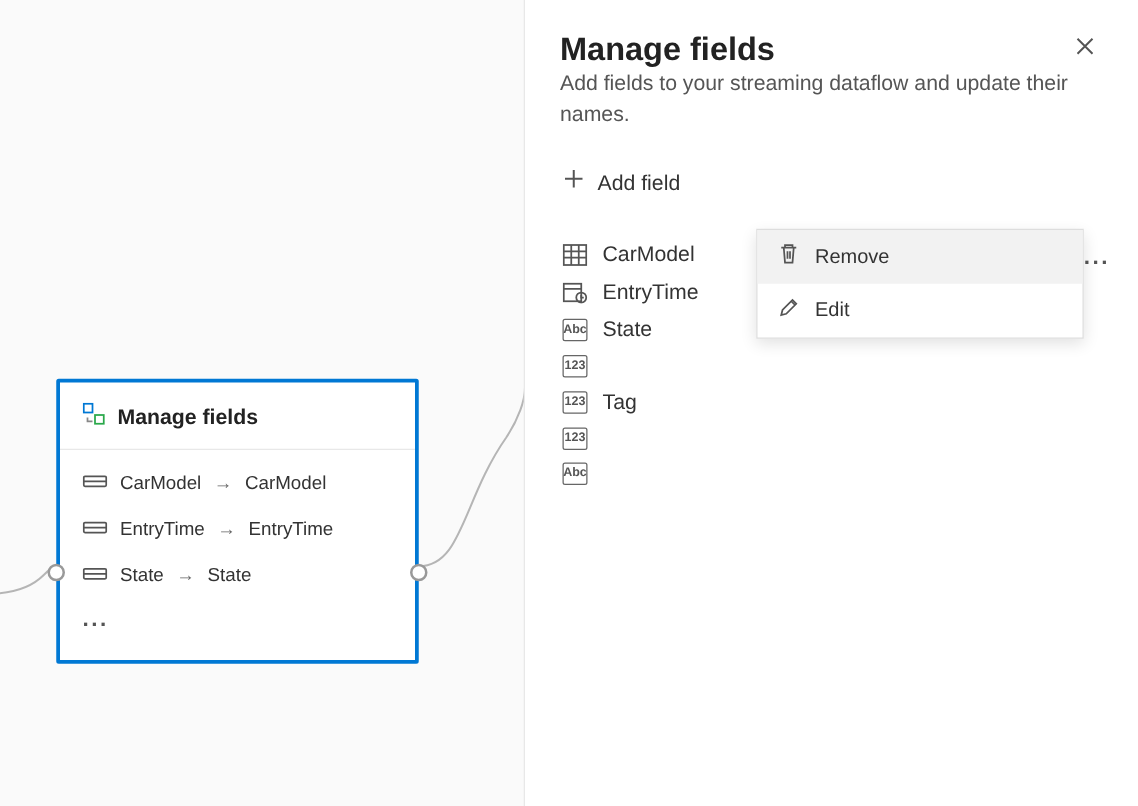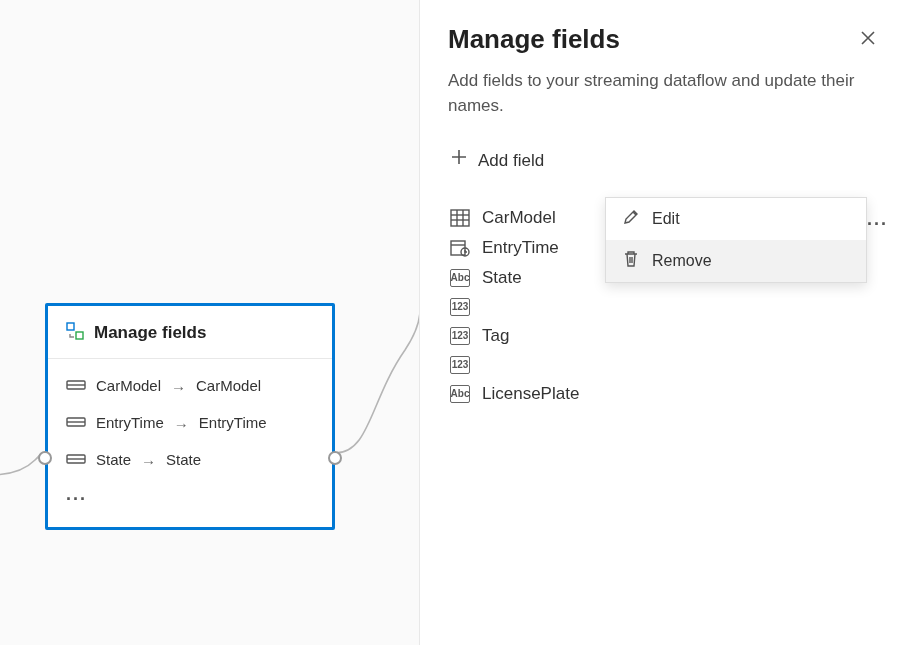--- a/index.html
+++ b/index.html
@@ -71,7 +71,7 @@
   .panel-head { display:flex; align-items:flex-start; justify-content:space-between; }
   .panel-title { font-size: 26px; font-weight: 600; color:#222; }
   .close-btn { background:none; border:none; font-size:20px; color:#444; cursor:pointer; padding:4px 6px; }
-  .panel-desc { margin-top:14px; font-size:17px; color:#555; line-height:1.45; }
+  .panel-desc { margin-top:0; font-size:17px; color:#555; line-height:1.45; }
 
   .panel-actions { display:flex; gap:26px; margin-top:26px; }
   .action-btn {

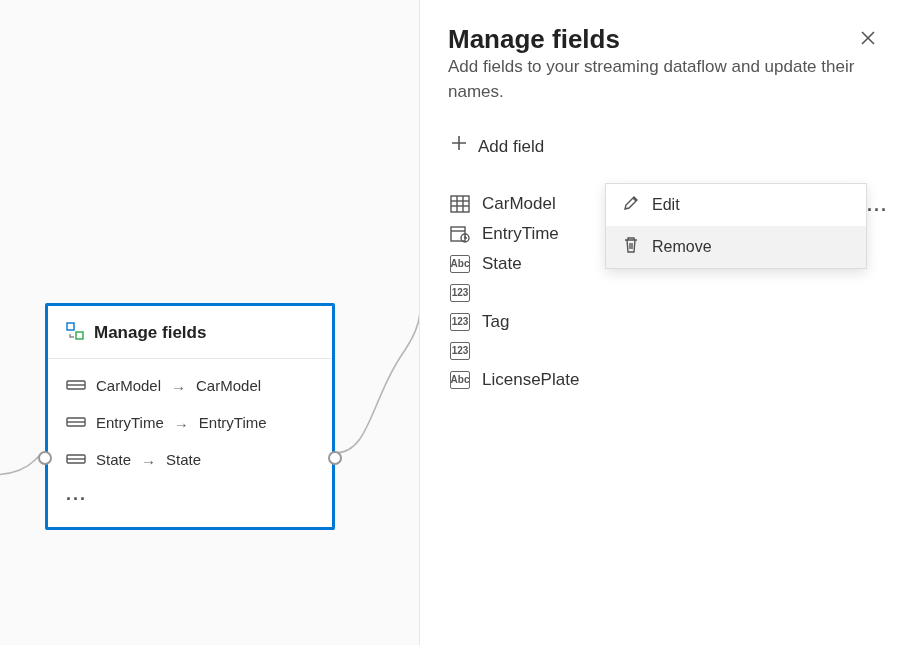--- a/index.html
+++ b/index.html
@@ -209,6 +209,14 @@
     <button class="row-more-btn">...</button>
 
     <div class="ctx-menu">
+      <div class="ctx-item hover">
+        <span>
+          <svg viewBox="0 0 18 18">
+              <path d="M3 4 H15 M6 4 V2 H12 V4 M5 4 L6 16 H12 L13 4 M8 7 V13 M10 7 V13" class="stroke"></path>
+            </svg>
+        </span>
+        <span>Remove</span>
+      </div>
       <div class="ctx-item">
         <span>
           <svg viewBox="0 0 18 18">
@@ -216,14 +224,6 @@
             </svg>
         </span>
         <span>Edit</span>
-      </div>
-      <div class="ctx-item hover">
-        <span>
-          <svg viewBox="0 0 18 18">
-              <path d="M3 4 H15 M6 4 V2 H12 V4 M5 4 L6 16 H12 L13 4 M8 7 V13 M10 7 V13" class="stroke"></path>
-            </svg>
-        </span>
-        <span>Remove</span>
       </div>
     </div>
 

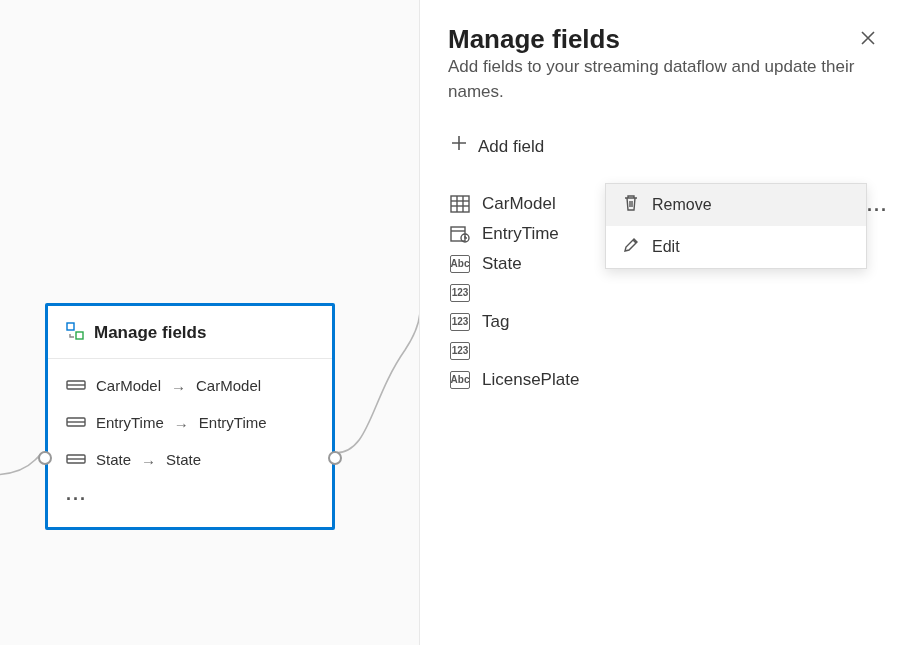--- a/index.html
+++ b/index.html
@@ -266,7 +266,6 @@
     </div>
     <div class="field-row">
       <span class="type-ic">Abc</span>
-      <span class="name">LicensePlate</span>
     </div>
   </div>
 </div>

